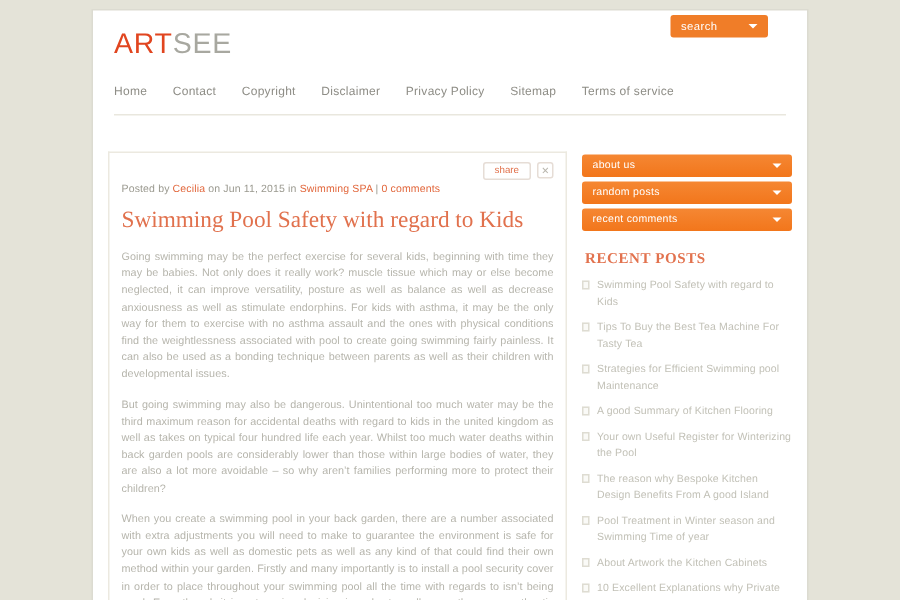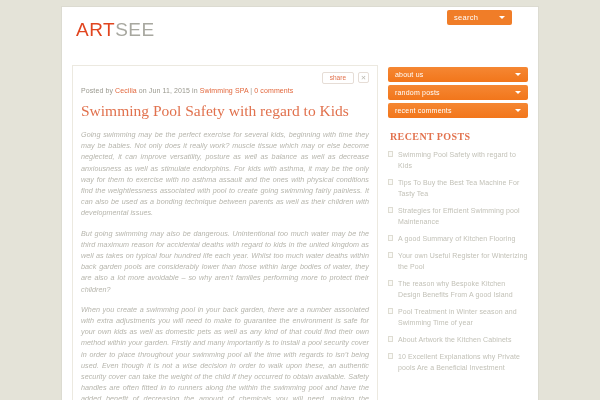--- a/index.html
+++ b/index.html
@@ -215,6 +215,9 @@
         <span class="art">ART</span><span class="see">SEE</span>
       </div>
 
+      <nav id="mainnav">
+        <a href="#">Home</a><a href="#">Contact</a><a href="#">Copyright</a><a href="#">Disclaimer</a><a href="#">Privacy Policy</a><a href="#">Sitemap</a><a href="#">Terms of service</a>
+      </nav>
     </div>
 
     <div id="cols">

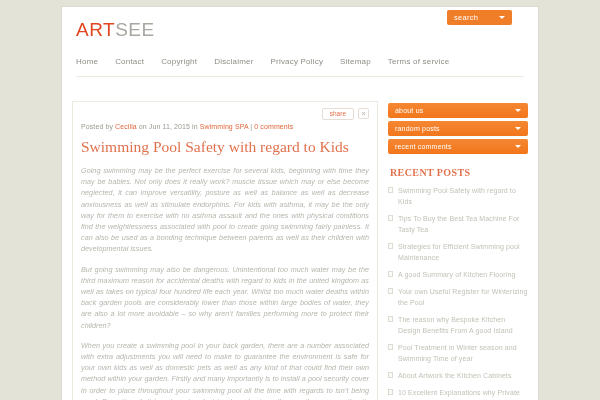--- a/index.html
+++ b/index.html
@@ -144,7 +144,6 @@
     margin-bottom: 9px;
     text-align: justify;
     letter-spacing: 0.05px;
-    font-style: italic;
   }
 
   

